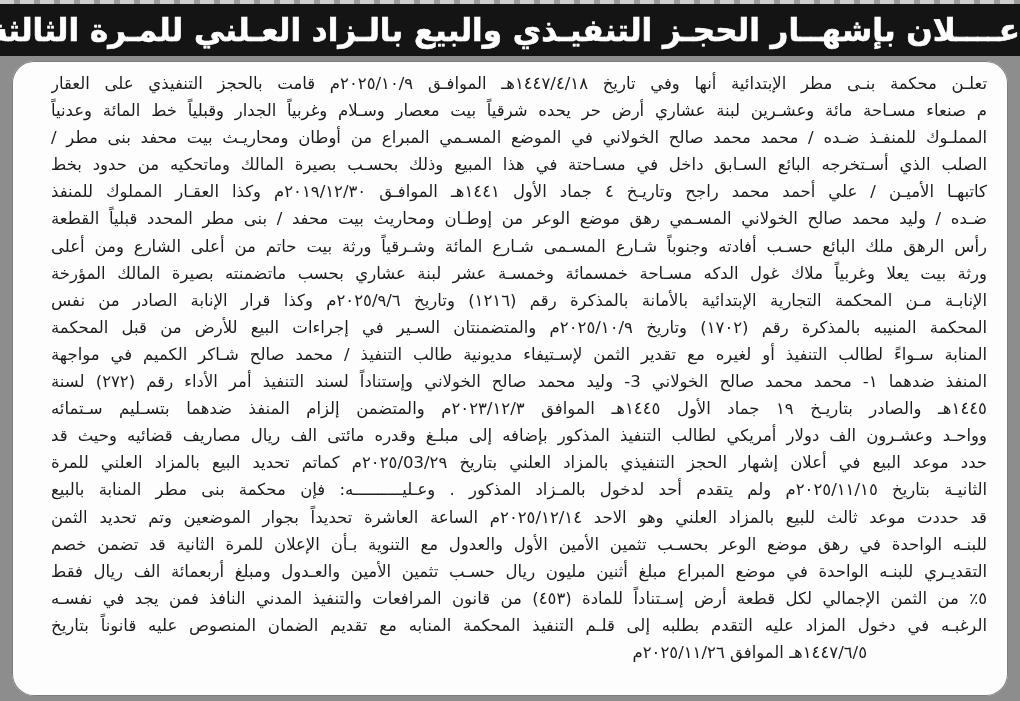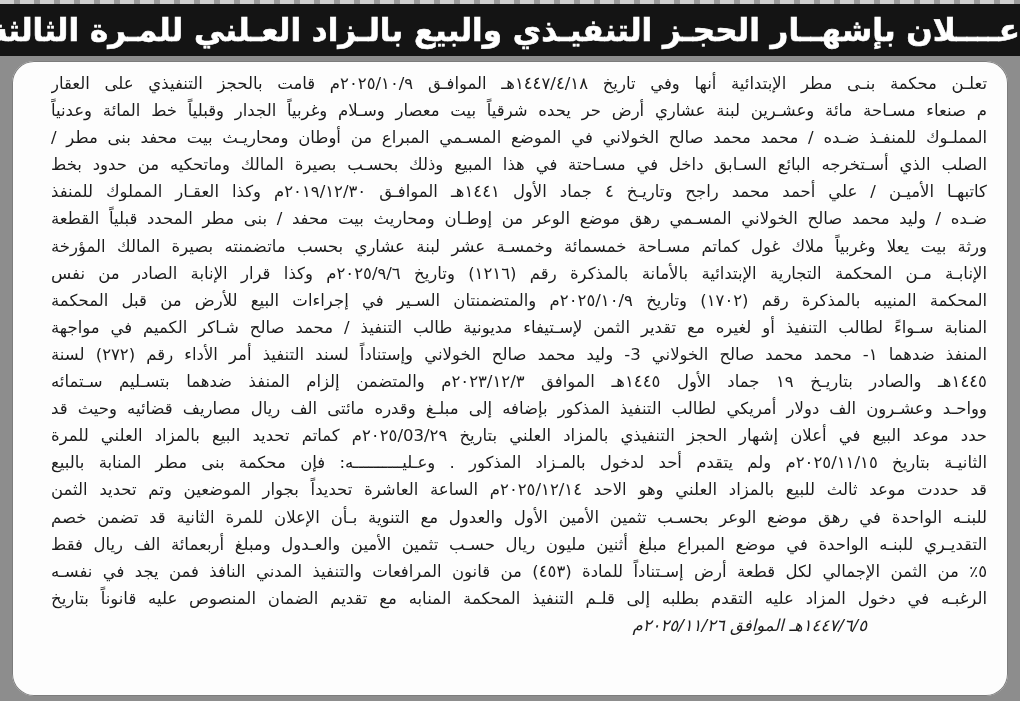--- a/index.html
+++ b/index.html
@@ -86,6 +86,7 @@
     <p class="line">الصلب الذي أسـتخرجه البائع السـابق داخل في مسـاحتة في هذا المبيع وذلك بحسـب بصيرة المالك وماتحكيه من حدود بخط</p>
     <p class="line">كاتبهـا الأميـن / علي أحمد محمد راجح وتاريـخ ٤ جماد الأول ١٤٤١هـ الموافـق ٢٠١٩/١٢/٣٠م وكذا العقـار المملوك للمنفذ</p>
     <p class="line">ضـده / وليد محمد صالح الخولاني المسـمي رهق موضع الوعر من إوطـان ومحاريث بيت محفد / بنى مطر المحدد قبلياً القطعة</p>
+    <p class="line">رأس الرهق ملك البائع حسـب أفادته وجنوباً شـارع المسـمى شـارع المائة وشـرقياً ورثة بيت حاتم من أعلى الشارع ومن أعلى</p>
     <p class="line">ورثة بيت يعلا وغربياً ملاك غول كماتم مسـاحة خمسمائة وخمسـة عشر لبنة عشاري بحسب ماتضمنته بصيرة المالك المؤرخة</p>
     <p class="line">الإنابـة مـن المحكمة التجارية الإبتدائية بالأمانة بالمذكرة رقم (١٢١٦) وتاريخ ٢٠٢٥/٩/٦م وكذا قرار الإنابة الصادر من نفس</p>
     <p class="line">المحكمة المنيبه بالمذكرة رقم (١٧٠٢) وتاريخ ٢٠٢٥/١٠/٩م والمتضمنتان السـير في إجراءات البيع للأرض من قبل المحكمة</p>

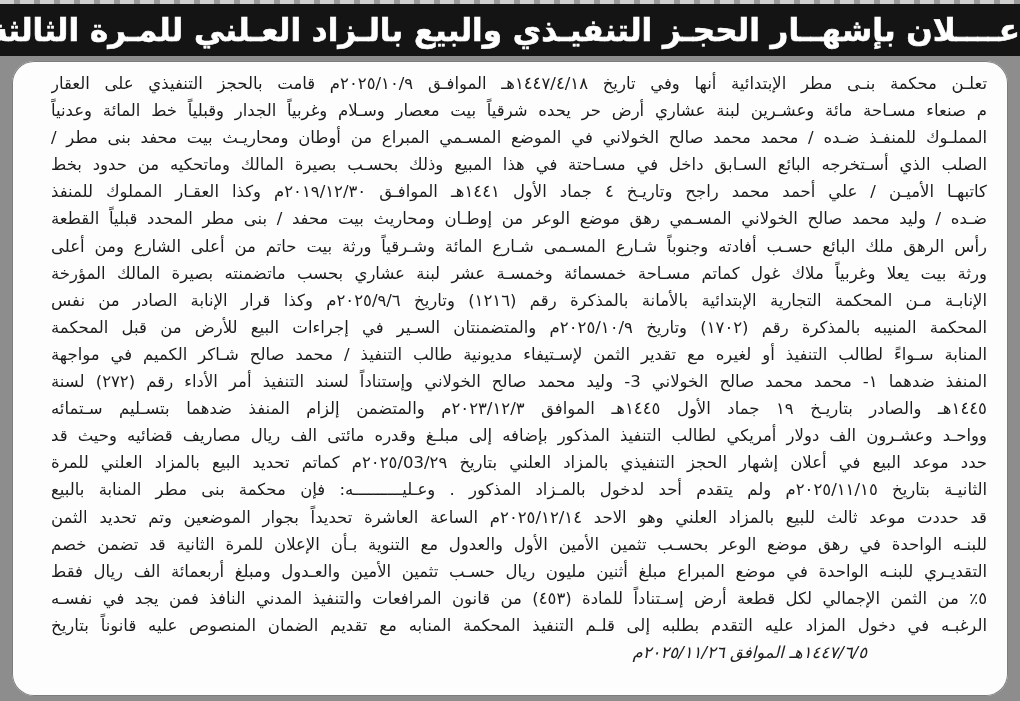--- a/index.html
+++ b/index.html
@@ -87,7 +87,7 @@
     <p class="line">كاتبهـا الأميـن / علي أحمد محمد راجح وتاريـخ ٤ جماد الأول ١٤٤١هـ الموافـق ٢٠١٩/١٢/٣٠م وكذا العقـار المملوك للمنفذ</p>
     <p class="line">ضـده / وليد محمد صالح الخولاني المسـمي رهق موضع الوعر من إوطـان ومحاريث بيت محفد / بنى مطر المحدد قبلياً القطعة</p>
     <p class="line">رأس الرهق ملك البائع حسـب أفادته وجنوباً شـارع المسـمى شـارع المائة وشـرقياً ورثة بيت حاتم من أعلى الشارع ومن أعلى</p>
-    <p class="line">ورثة بيت يعلا وغربياً ملاك غول كماتم مسـاحة خمسمائة وخمسـة عشر لبنة عشاري بحسب ماتضمنته بصيرة المالك المؤرخة</p>
+    <p class="line">ورثة بيت يعلا وغربياً ملاك غول الدكه مسـاحة خمسمائة وخمسـة عشر لبنة عشاري بحسب ماتضمنته بصيرة المالك المؤرخة</p>
     <p class="line">الإنابـة مـن المحكمة التجارية الإبتدائية بالأمانة بالمذكرة رقم (١٢١٦) وتاريخ ٢٠٢٥/٩/٦م وكذا قرار الإنابة الصادر من نفس</p>
     <p class="line">المحكمة المنيبه بالمذكرة رقم (١٧٠٢) وتاريخ ٢٠٢٥/١٠/٩م والمتضمنتان السـير في إجراءات البيع للأرض من قبل المحكمة</p>
     <p class="line">المنابة سـواءً لطالب التنفيذ أو لغيره مع تقدير الثمن لإسـتيفاء مديونية طالب التنفيذ / محمد صالح شـاكر الكميم في مواجهة</p>

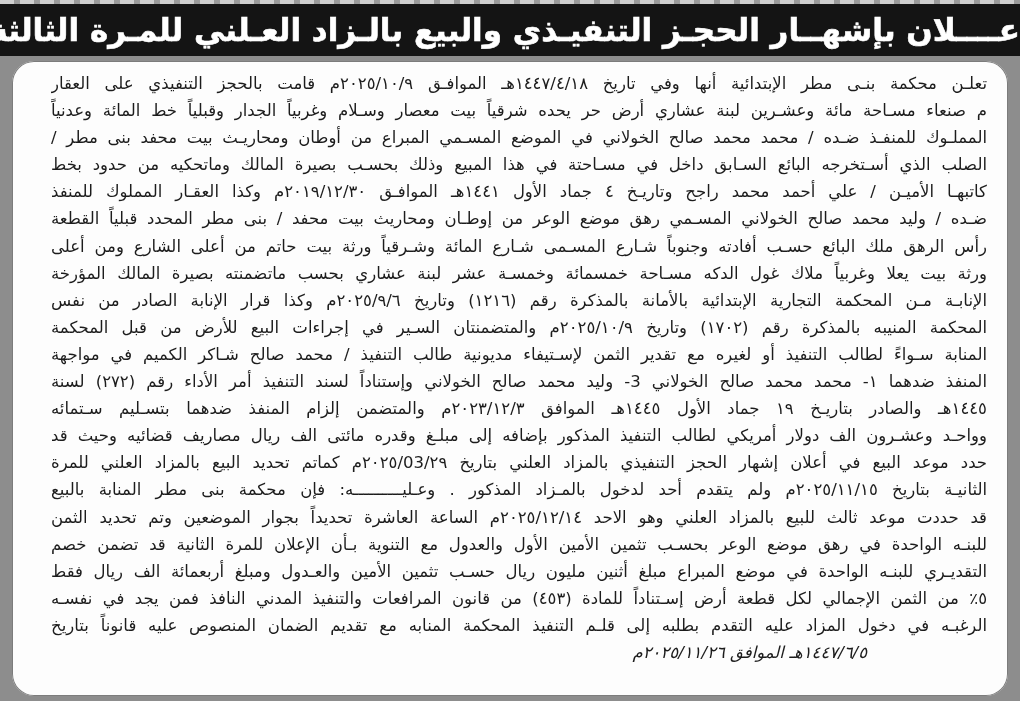--- a/index.html
+++ b/index.html
@@ -66,7 +66,6 @@
     text-align-last: right;
     padding-left: 0;
     padding-right: 120px;
-    font-style: italic;
   }
 </style>
 </head>

